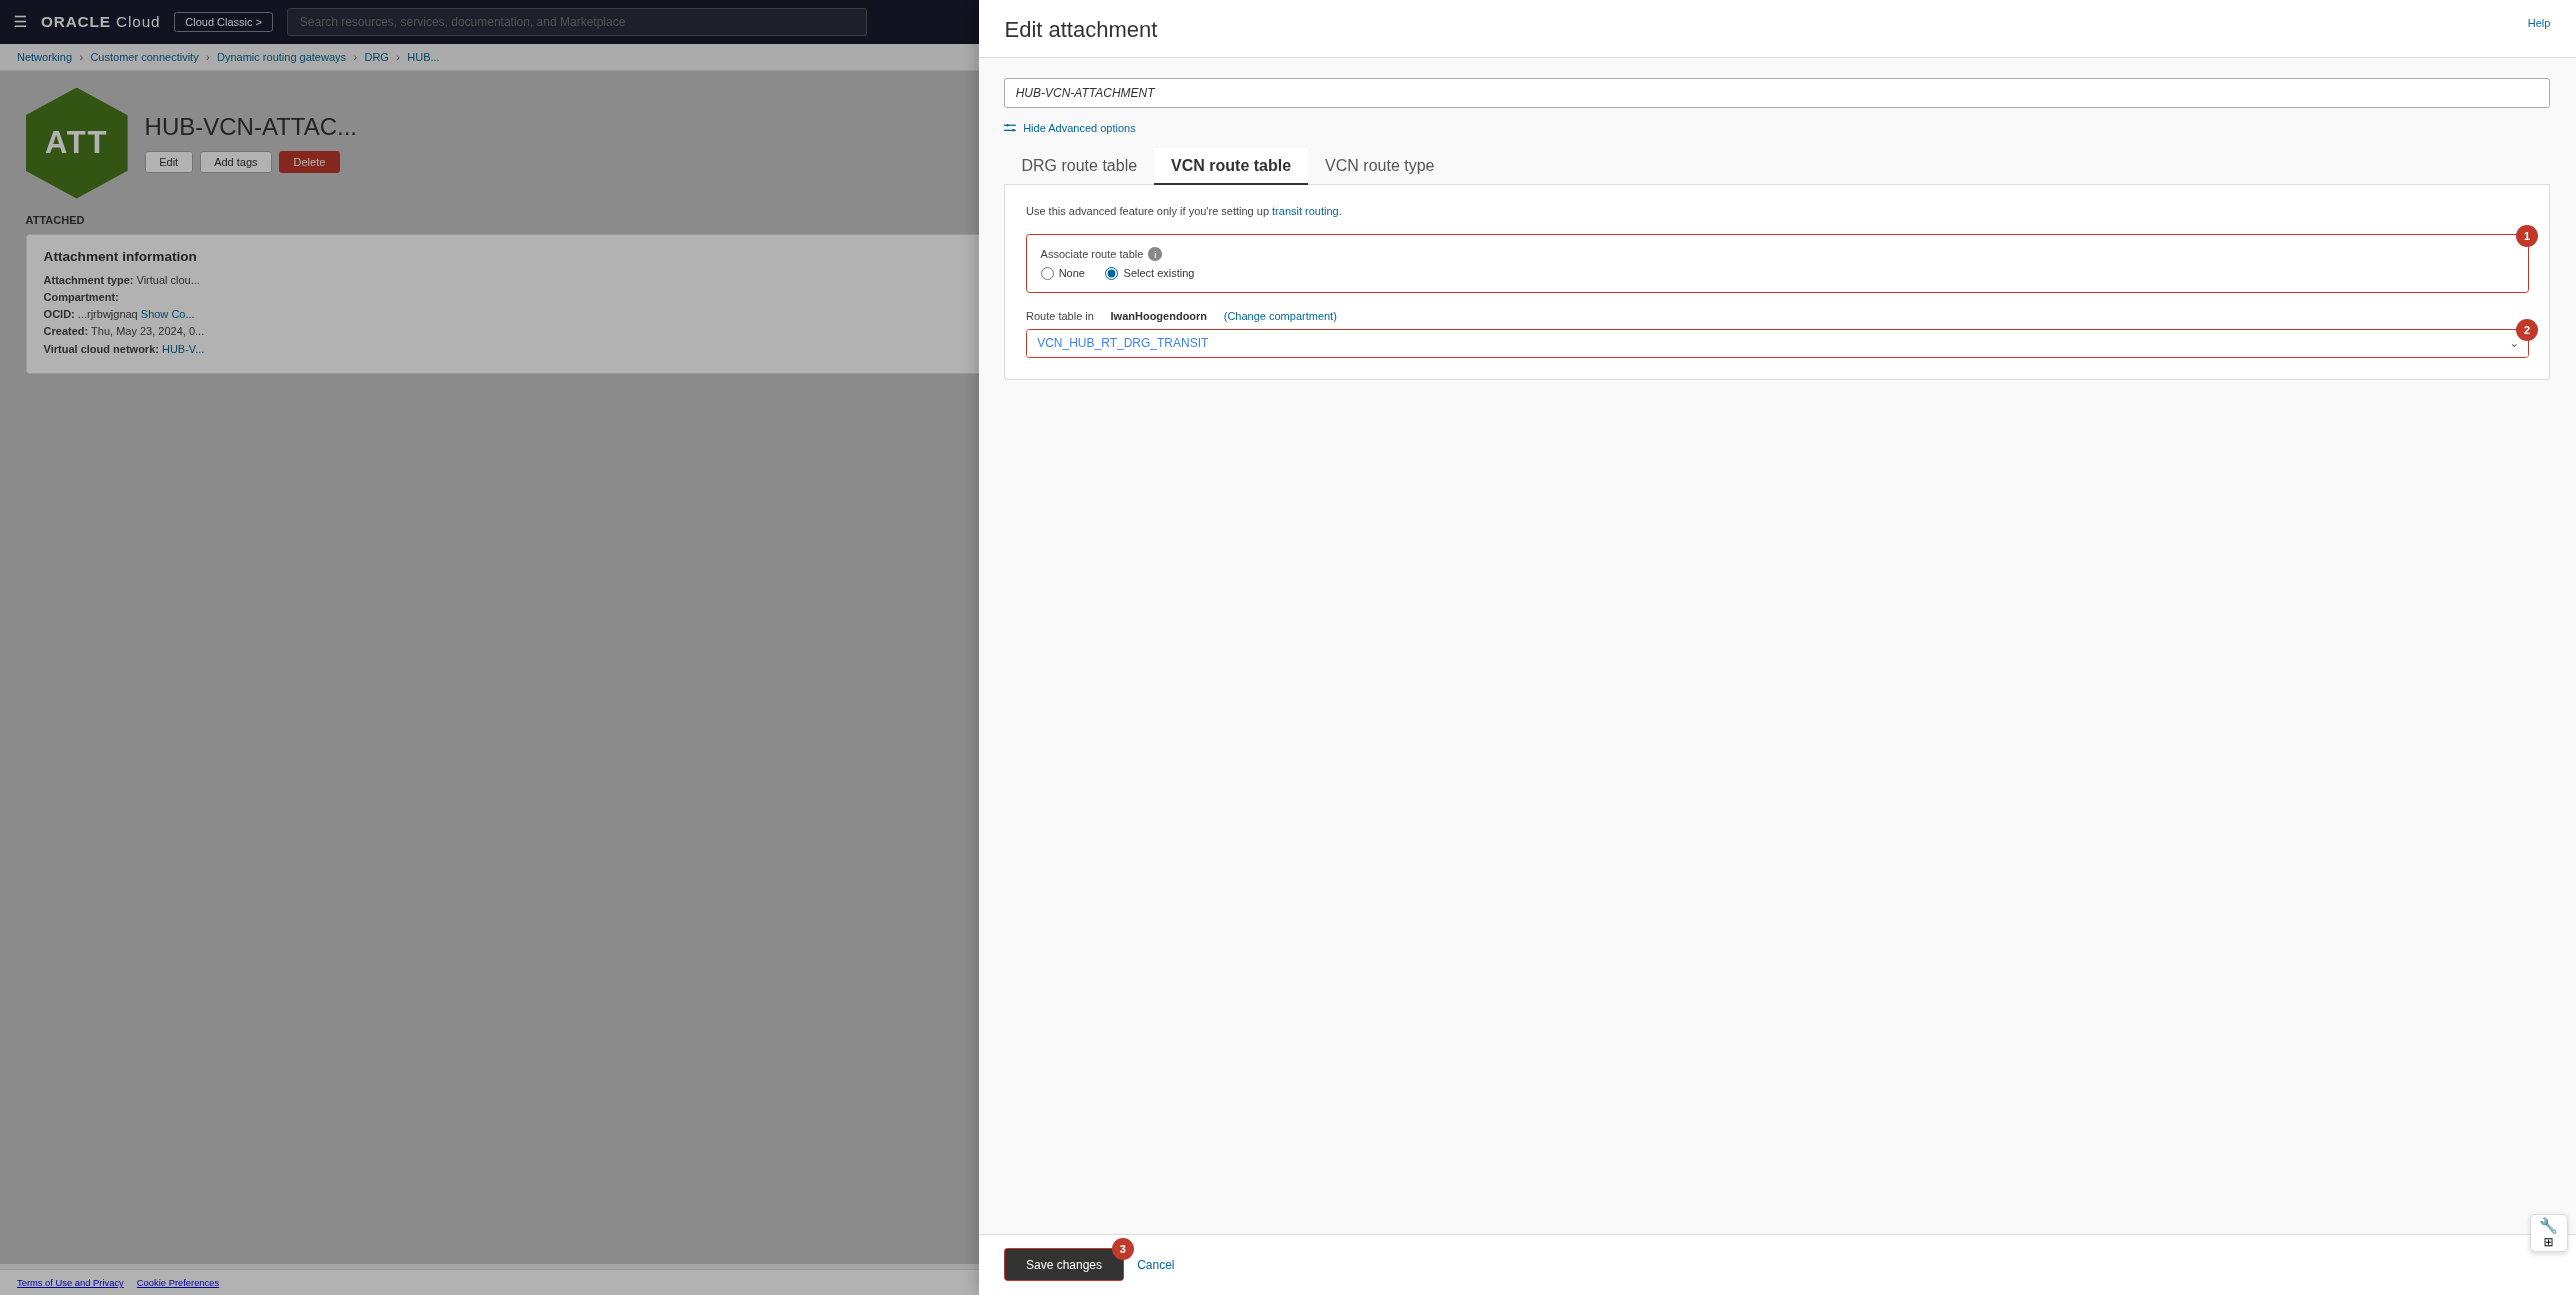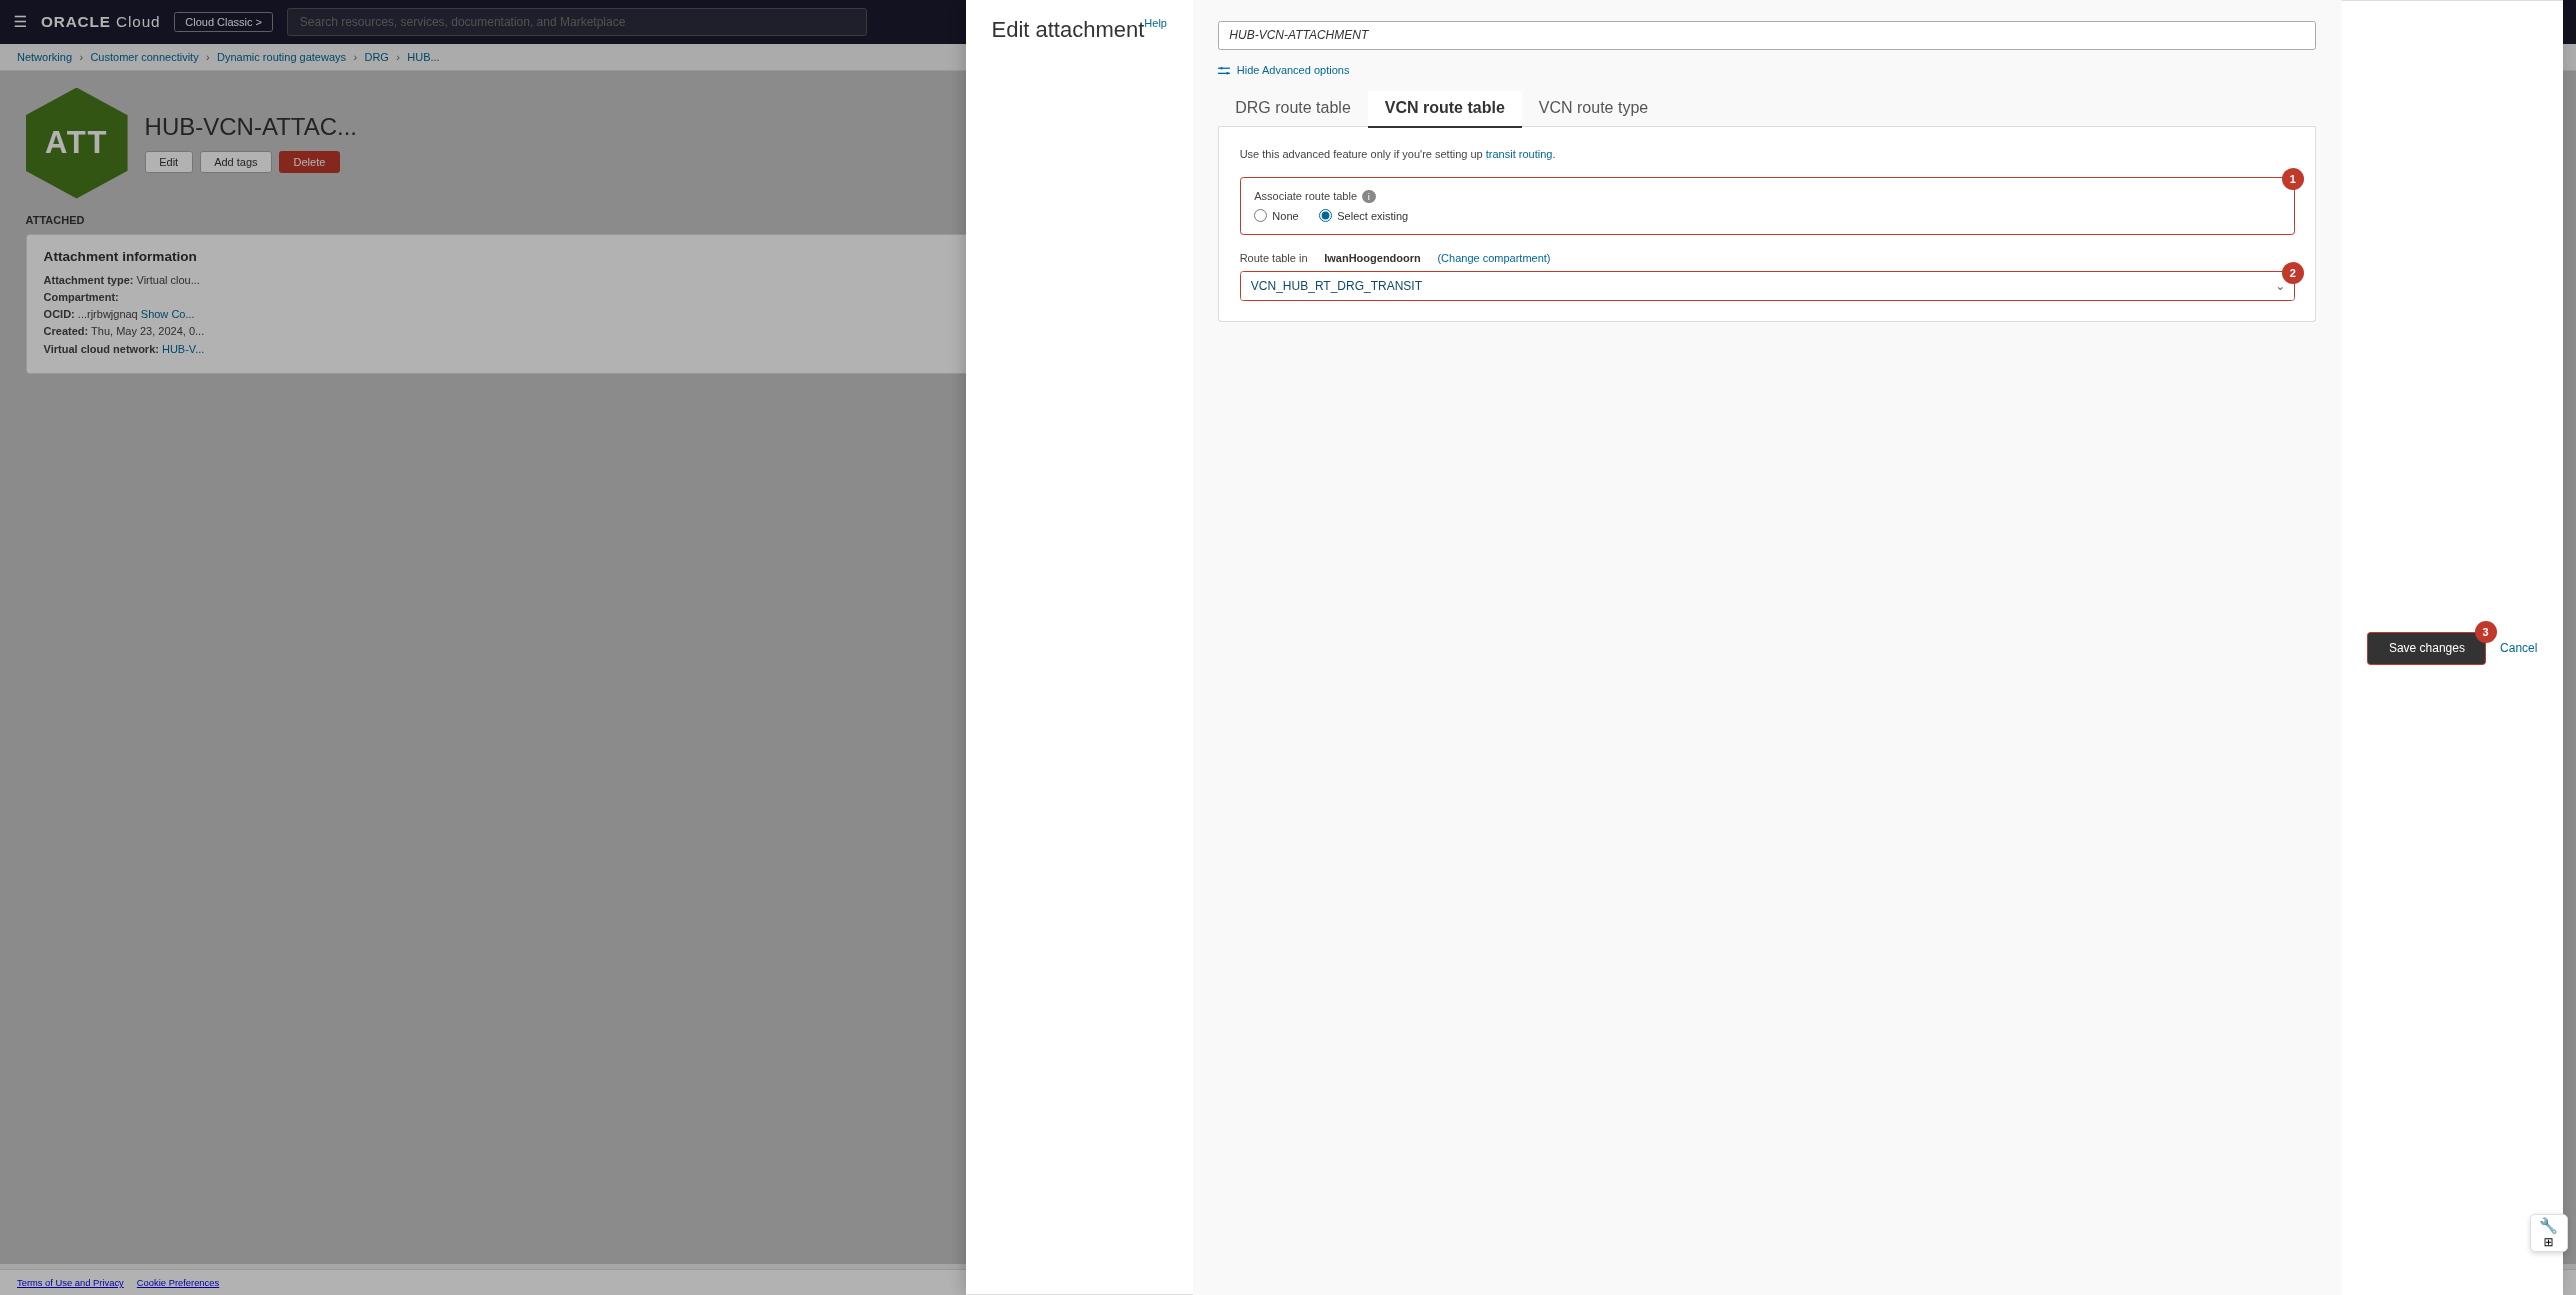--- a/index.html
+++ b/index.html
@@ -131,13 +131,14 @@
     
     .edit-panel {
       position: fixed;
-      top: 0; right: 13px;
+      top: 0; right: 0;
       width: 62%;
       height: 100%;
       background: #f9f9f9;
       box-shadow: -3.4px 0 17px rgba(0,0,0,0.2);
       z-index: 300;
       display: flex;
+      flex-direction: column;
     }
 
     .panel-header {

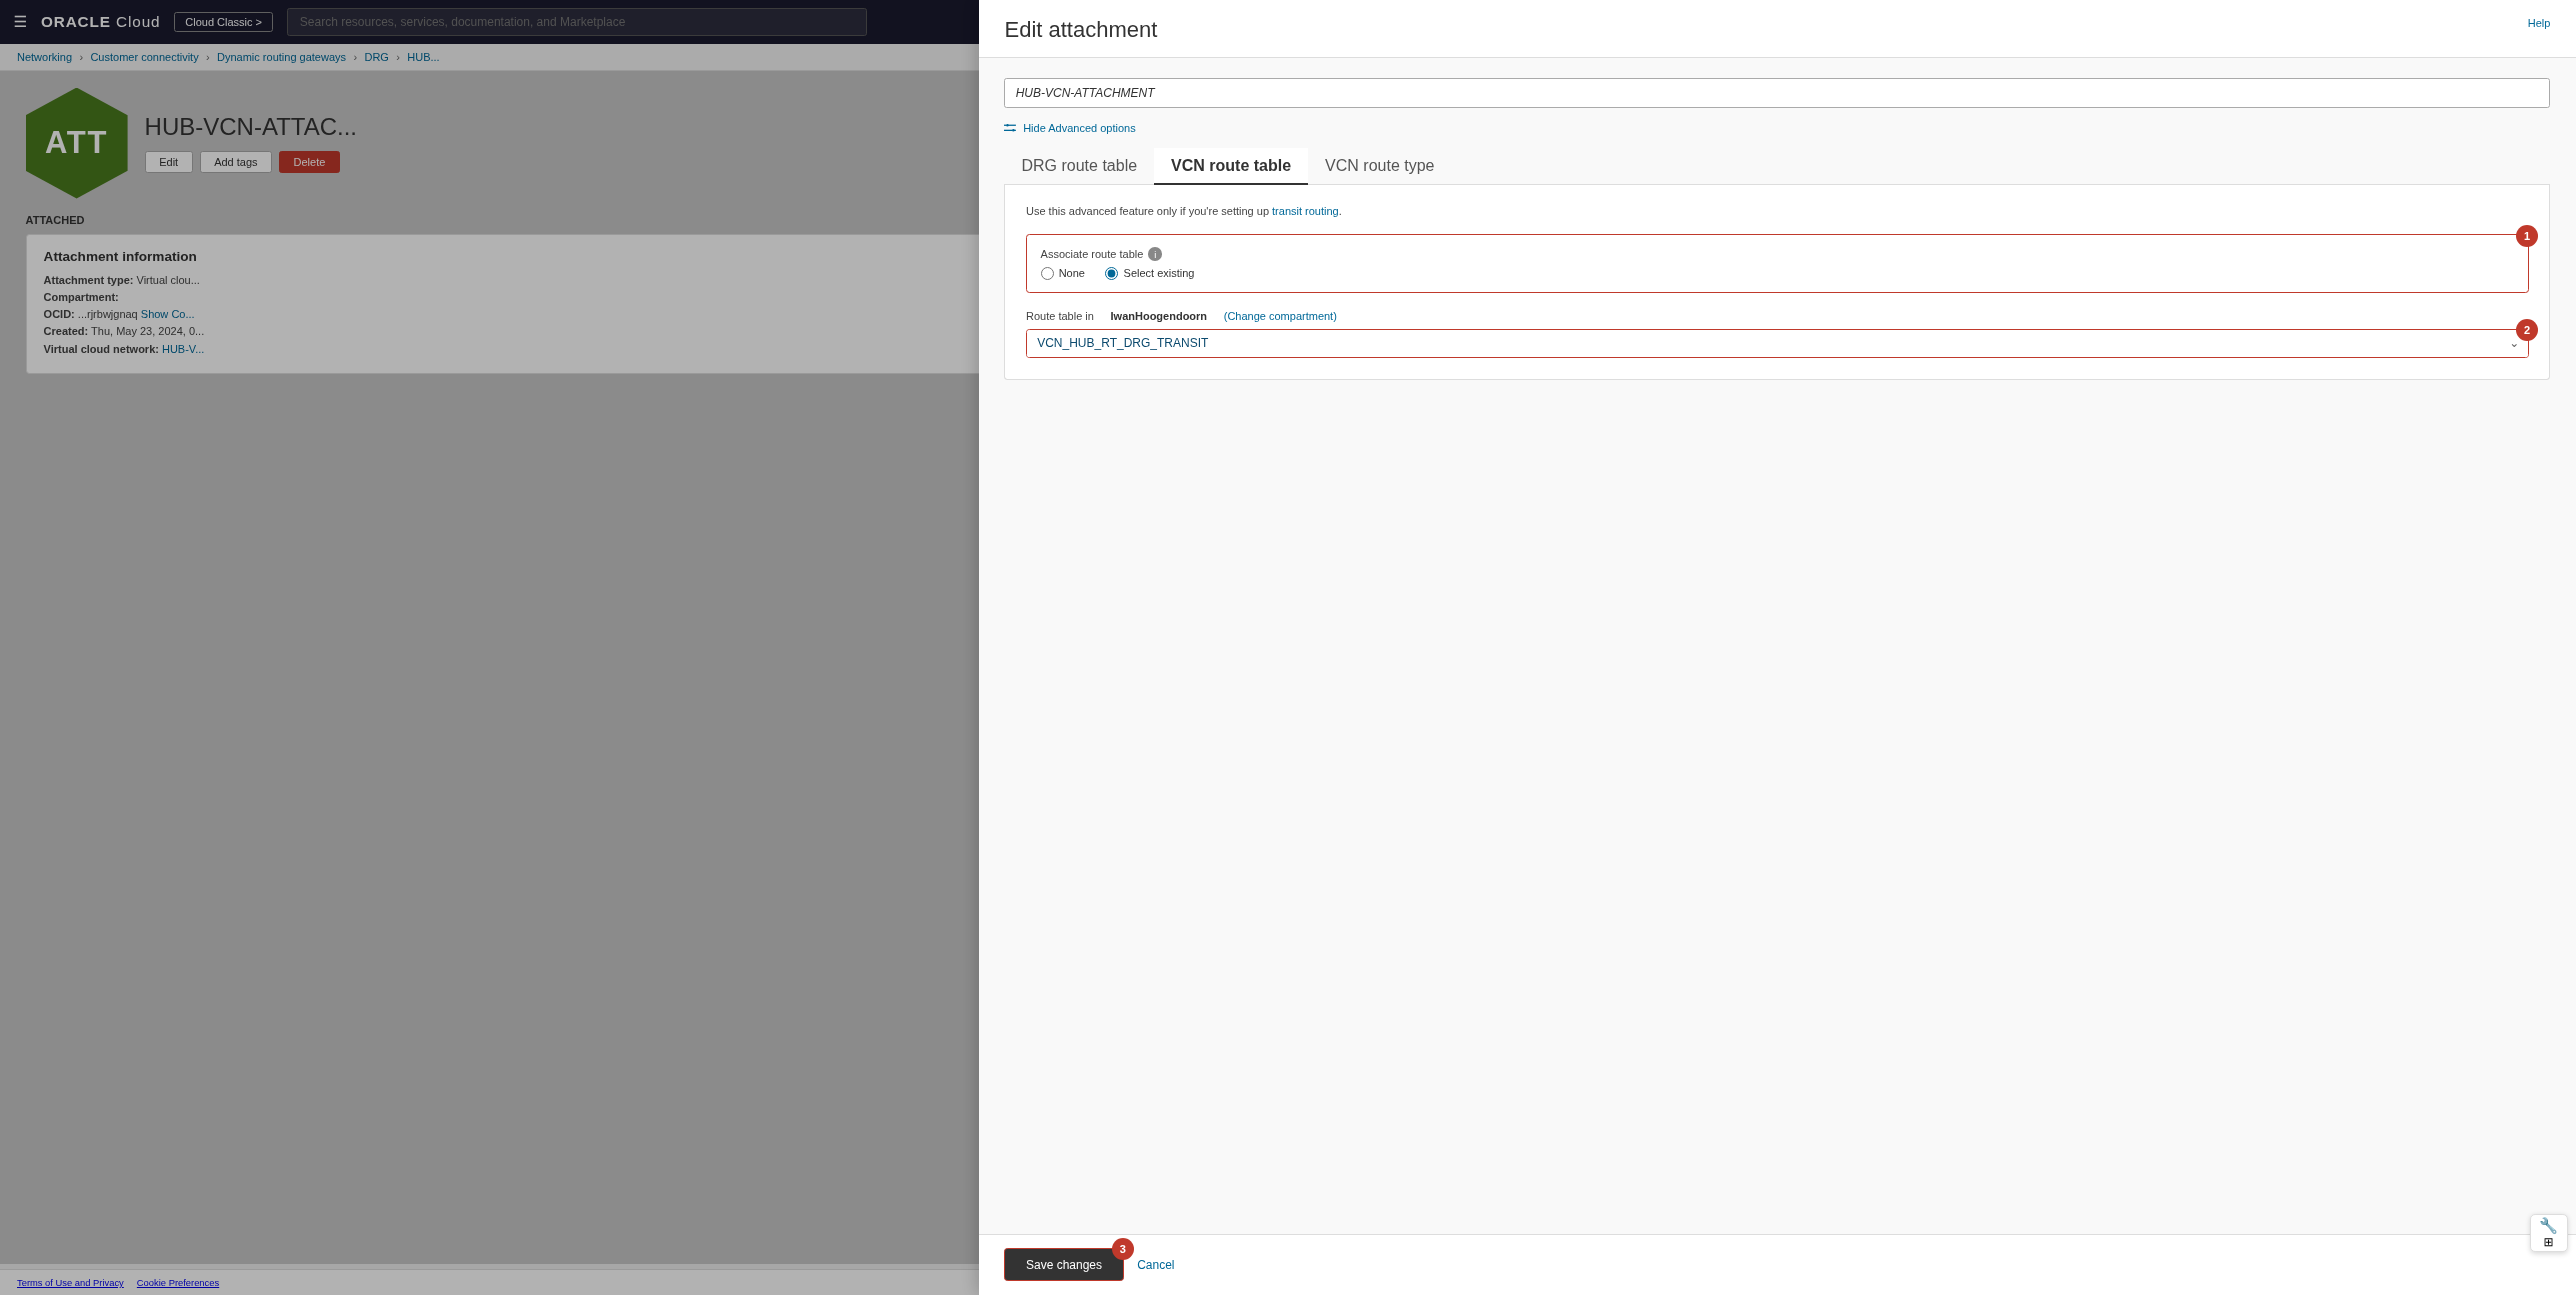--- a/index.html
+++ b/index.html
@@ -290,7 +290,7 @@
       border-radius: 2.6px;
       padding: 6.8px 31px 6.8px 10.2px;
       font-size: 12px;
-      color: #0c4a6e;
+      color: #3b82f6;
       background: white;
       appearance: none;
       cursor: pointer;

